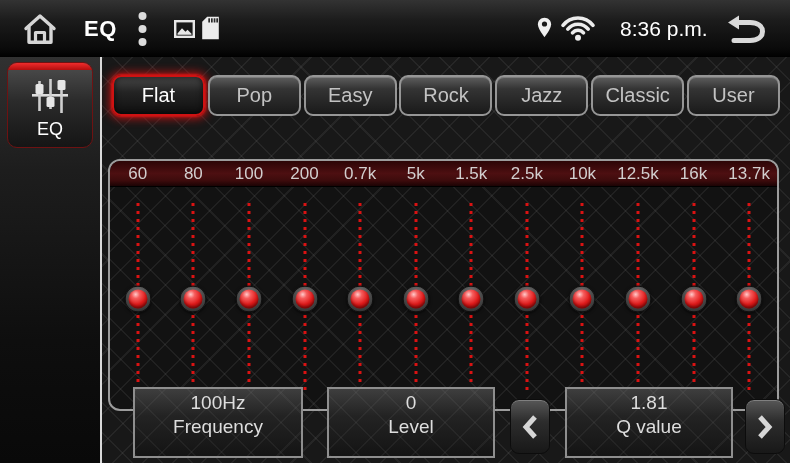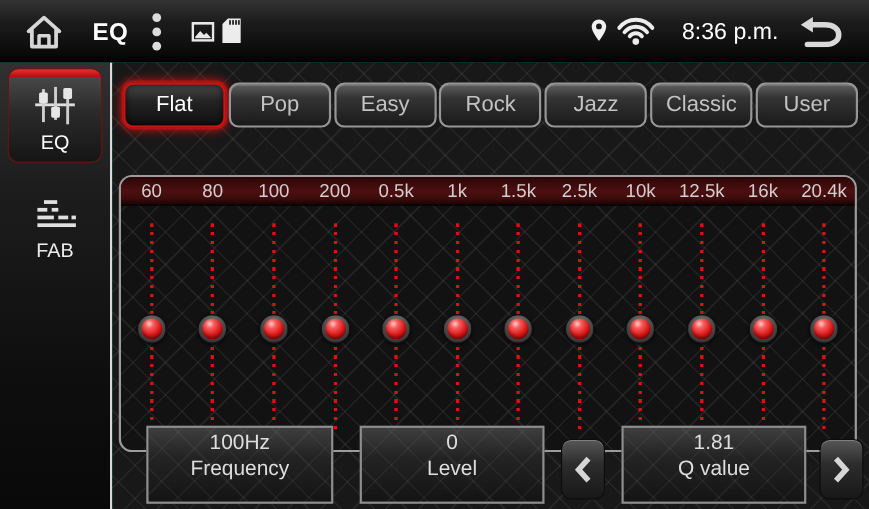--- a/index.html
+++ b/index.html
@@ -194,7 +194,7 @@
         <div class="freq-label">80</div>
         <div class="freq-label">100</div>
         <div class="freq-label">200</div>
-        <div class="freq-label">0.5k</div>
+        <div class="freq-label">0.7k</div>
         <div class="freq-label">1k</div>
         <div class="freq-label">1.5k</div>
         <div class="freq-label">2.5k</div>

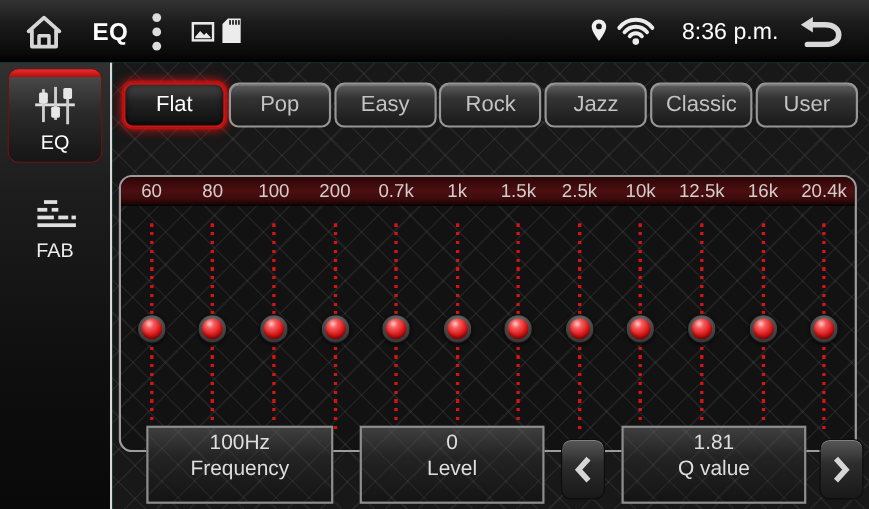--- a/index.html
+++ b/index.html
@@ -195,7 +195,7 @@
         <div class="freq-label">100</div>
         <div class="freq-label">200</div>
         <div class="freq-label">0.7k</div>
-        <div class="freq-label">1k</div>
+        <div class="freq-label">5k</div>
         <div class="freq-label">1.5k</div>
         <div class="freq-label">2.5k</div>
         <div class="freq-label">10k</div>

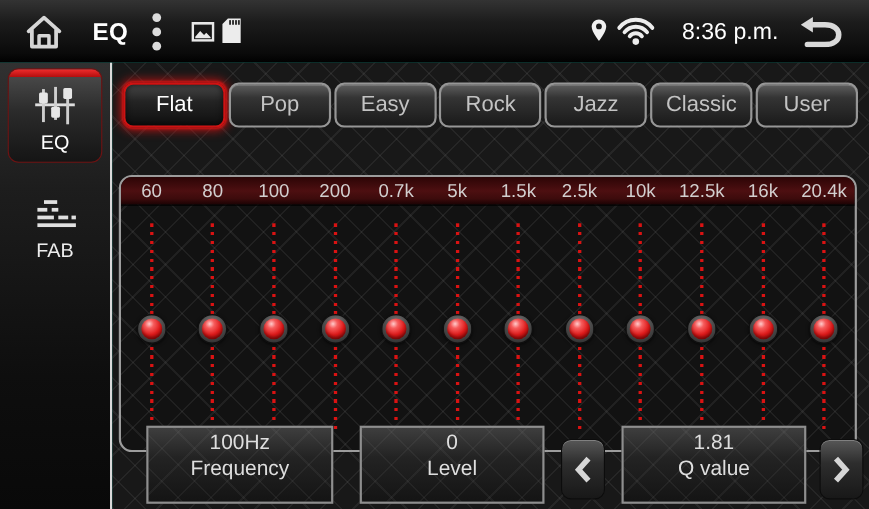--- a/index.html
+++ b/index.html
@@ -201,7 +201,7 @@
         <div class="freq-label">10k</div>
         <div class="freq-label">12.5k</div>
         <div class="freq-label">16k</div>
-        <div class="freq-label">20.4k</div>
+        <div class="freq-label">13.7k</div>
       </div>
       <div class="sliders">
         <div class="col">

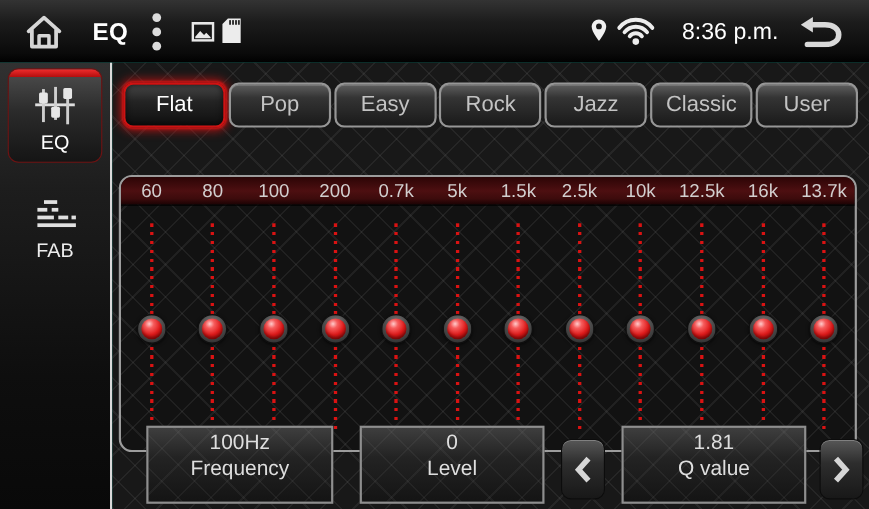--- a/index.html
+++ b/index.html
@@ -160,20 +160,6 @@
       </span>
       <span class="lbl">EQ</span>
     </div>
-    <div class="side-fab">
-      <span class="icon">
-        <svg width="40" height="28" viewBox="0 0 40 28">
-          <rect x="10" y="1" width="12" height="3.4" fill="#e0e0e0"></rect>
-          <rect x="4" y="8" width="9" height="3.4" fill="#e0e0e0"></rect>
-          <rect x="17" y="8" width="6" height="3.4" fill="#e0e0e0"></rect>
-          <rect x="4" y="15" width="15" height="3.4" fill="#e0e0e0"></rect>
-          <rect x="23" y="15" width="9" height="3.4" fill="#e0e0e0"></rect>
-          <rect x="35" y="15" width="4" height="3.4" fill="#e0e0e0"></rect>
-          <rect x="4" y="22" width="35" height="3.4" fill="#e0e0e0"></rect>
-        </svg>
-      </span>
-      <span class="lbl">FAB</span>
-    </div>
   </div>
 
   <div class="main hatch">

